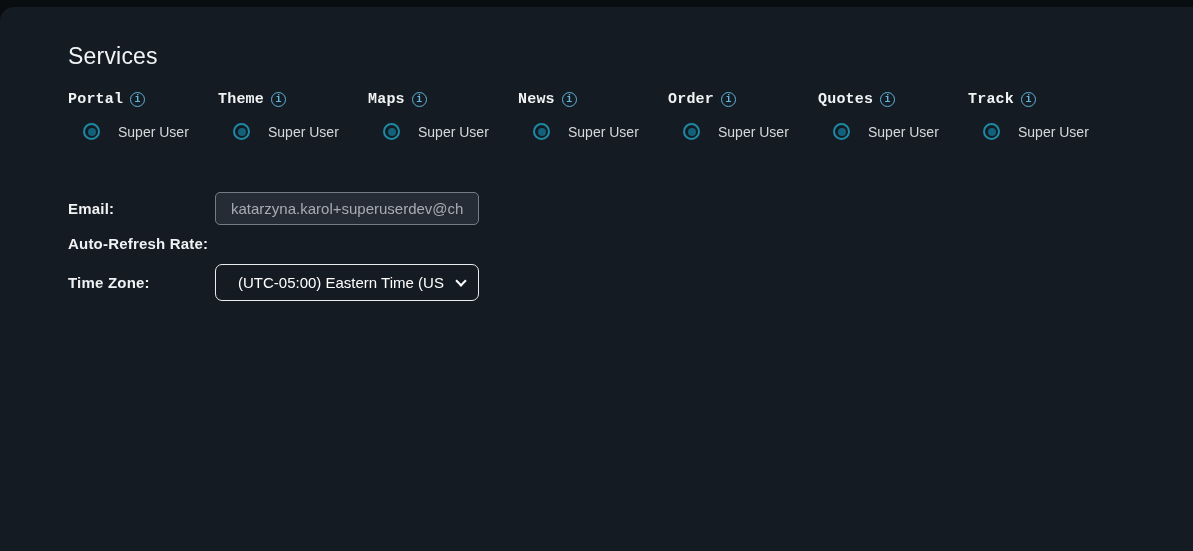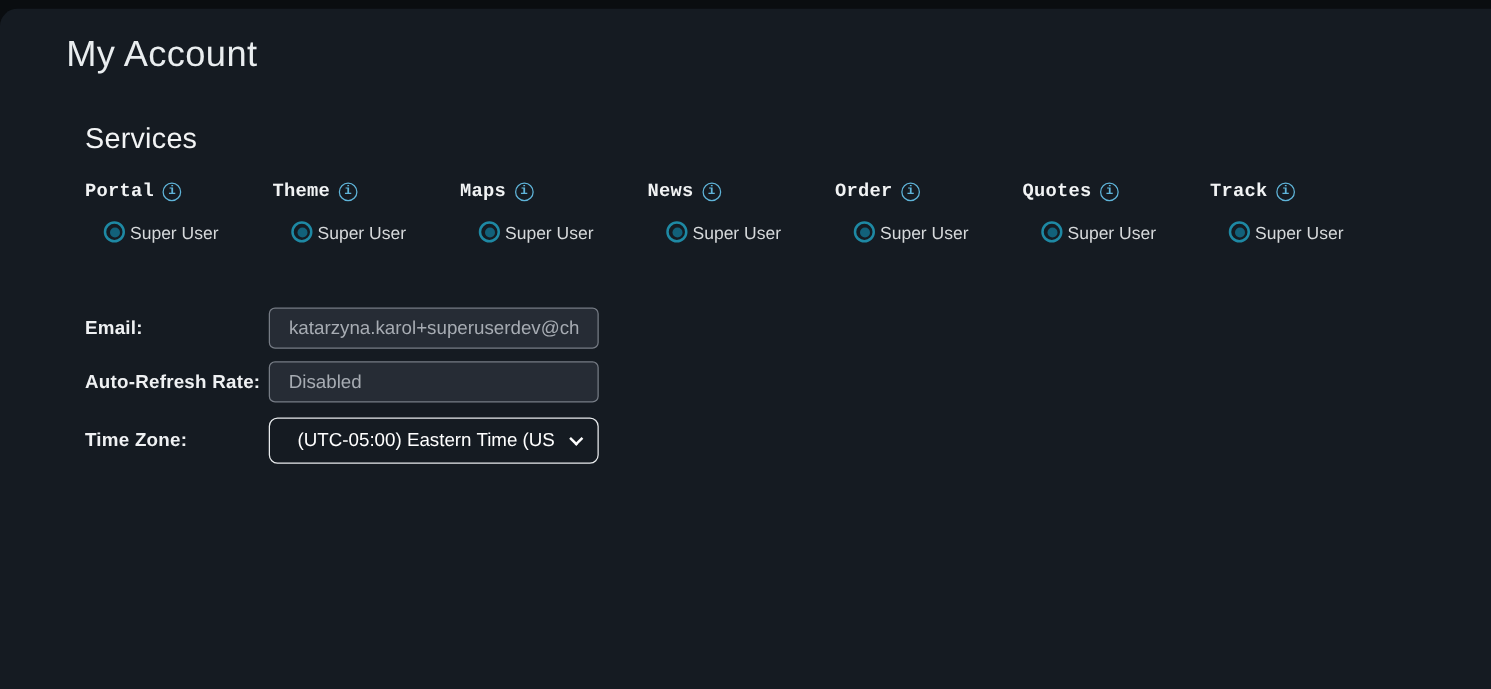--- a/index.html
+++ b/index.html
@@ -98,7 +98,6 @@
 <body>
 
 <div class="panel">
-  <h1 class="page-title">My Account</h1>
 
   <div class="content">
     <h2 class="services-heading">Services</h2>

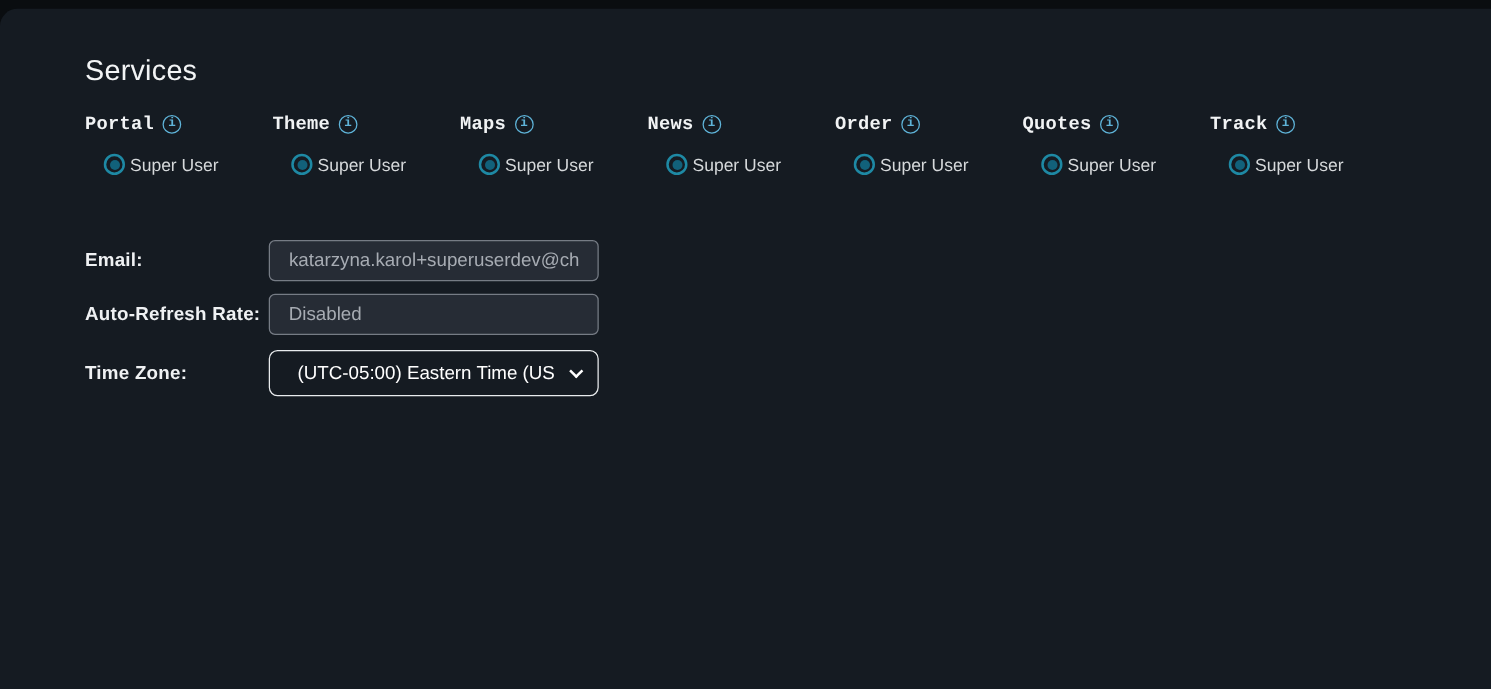--- a/index.html
+++ b/index.html
@@ -37,7 +37,7 @@
   }
   .service-option {
     margin:15px 0 0 15px;
-    display:flex; align-items:center; gap:4px;
+    display:flex; align-items:center; gap:18px;
     font-size:14px; color:#d6d9db;
   }
   .radio {

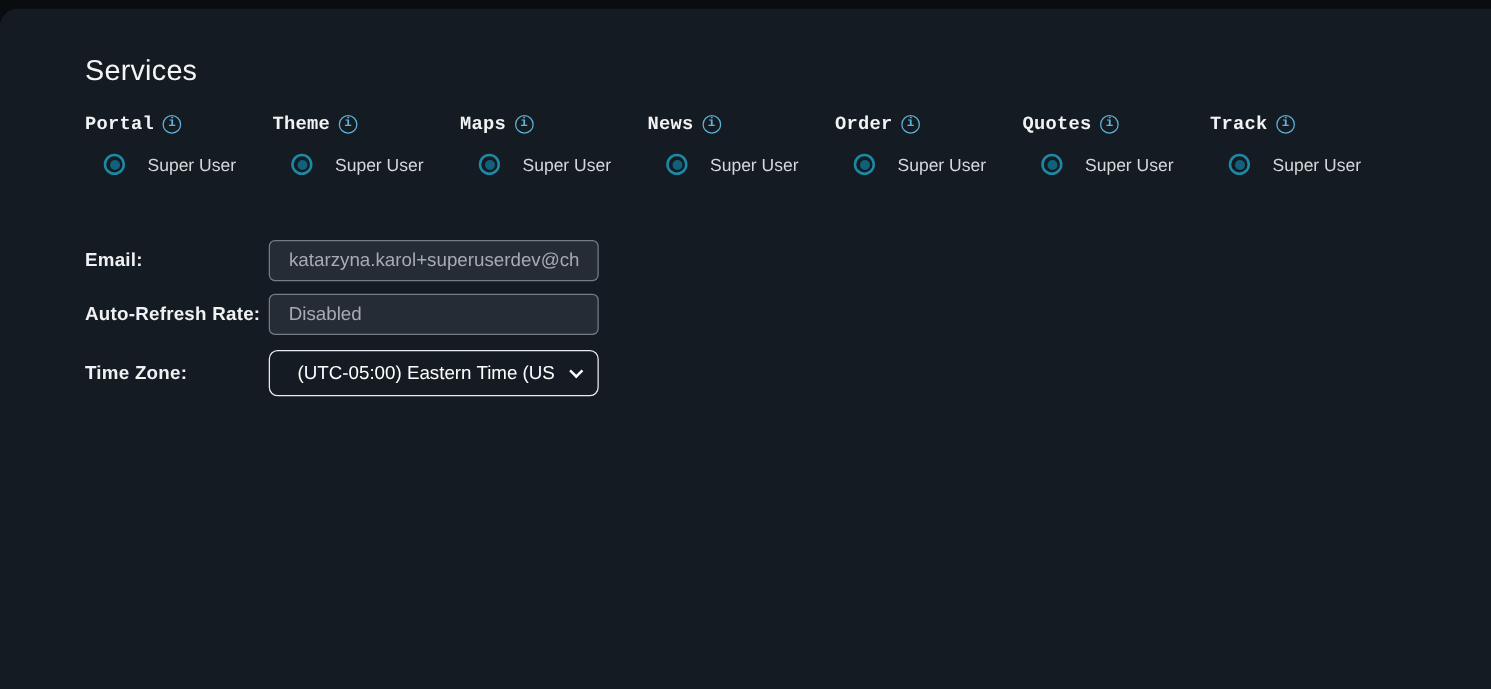--- a/index.html
+++ b/index.html
@@ -198,7 +198,6 @@
 
       <div class="form-row">
         <label class="form-label">Auto-Refresh Rate:</label>
-        <input class="input-gray" type="text" readonly="" value="Disabled" style="">
       </div>
 
       <div class="form-row row-tz">

